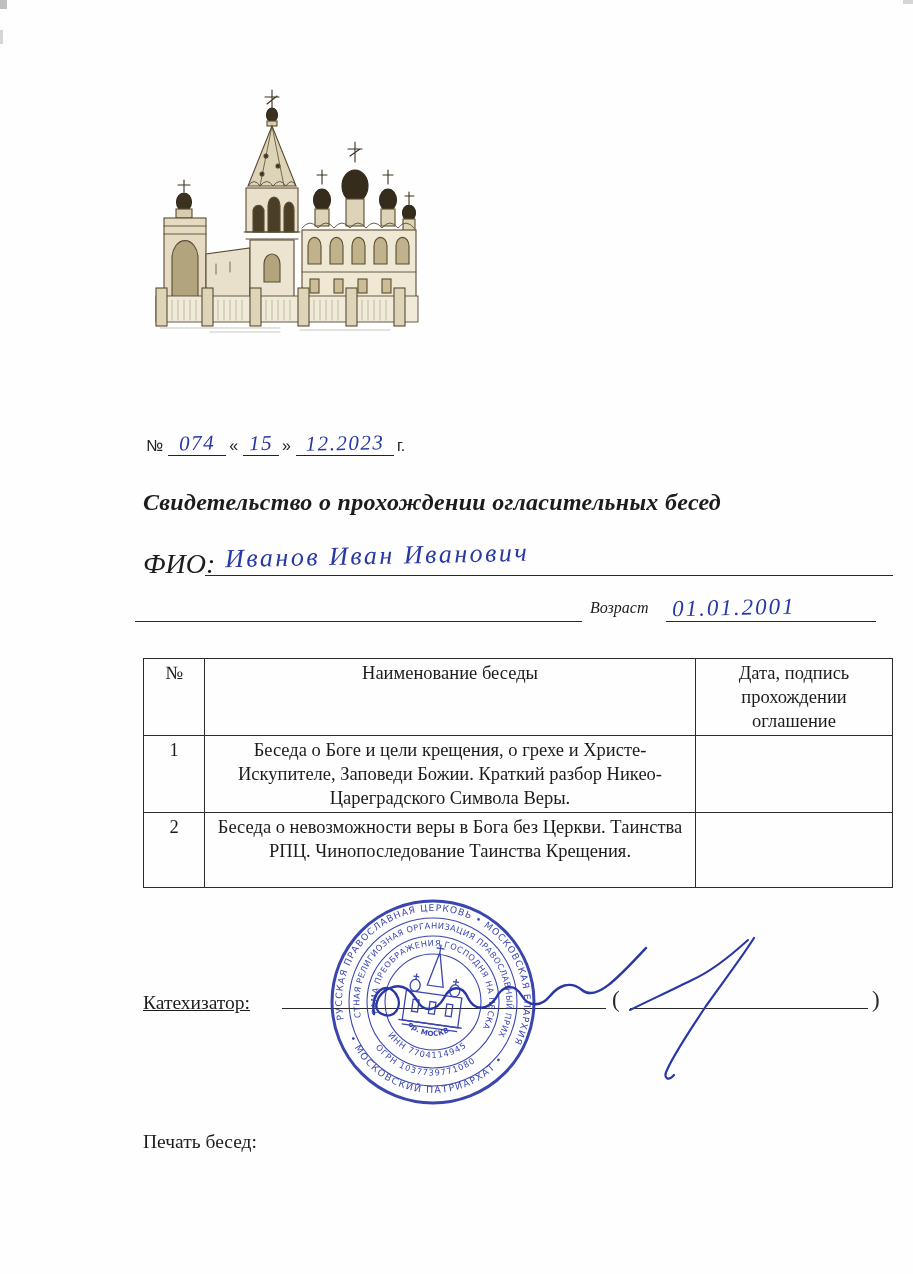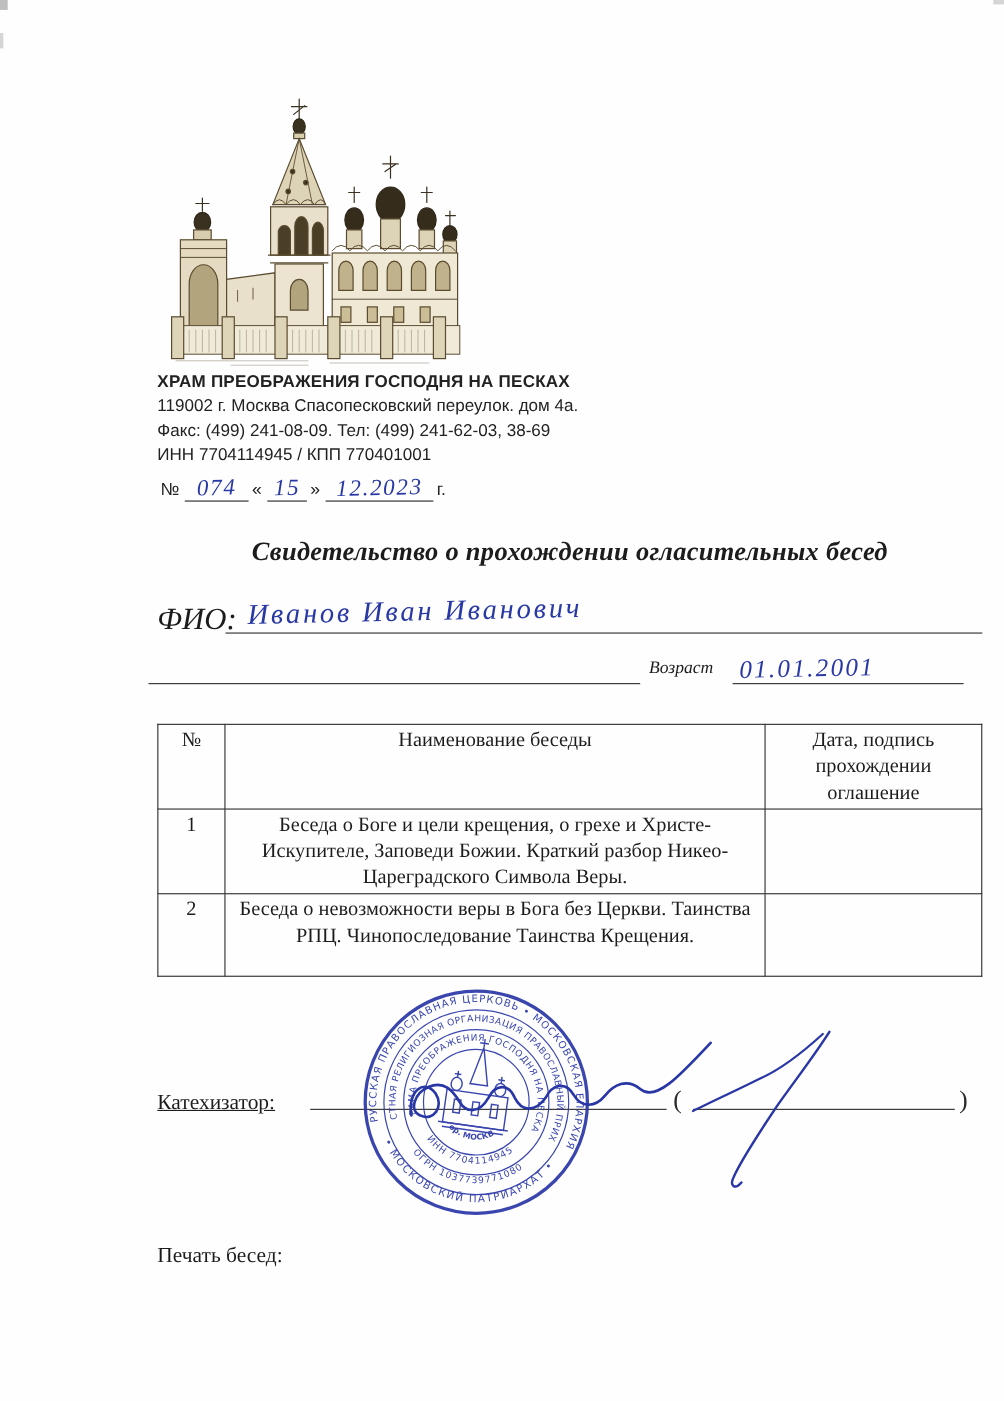--- a/index.html
+++ b/index.html
@@ -151,12 +151,6 @@
     </g>
   </svg>
 
-  <div class="abs letterhead">
-    <div class="org">ХРАМ ПРЕОБРАЖЕНИЯ ГОСПОДНЯ НА ПЕСКАХ</div>
-    <div>119002 г. Москва Спасопесковский переулок. дом 4а.</div>
-    <div>Факс: (499) 241-08-09. Тел: (499) 241-62-03, 38-69</div>
-    <div>ИНН 7704114945 / КПП 770401001</div>
-  </div>
 
   <div class="abs docnum">
     <span class="sym">№</span>

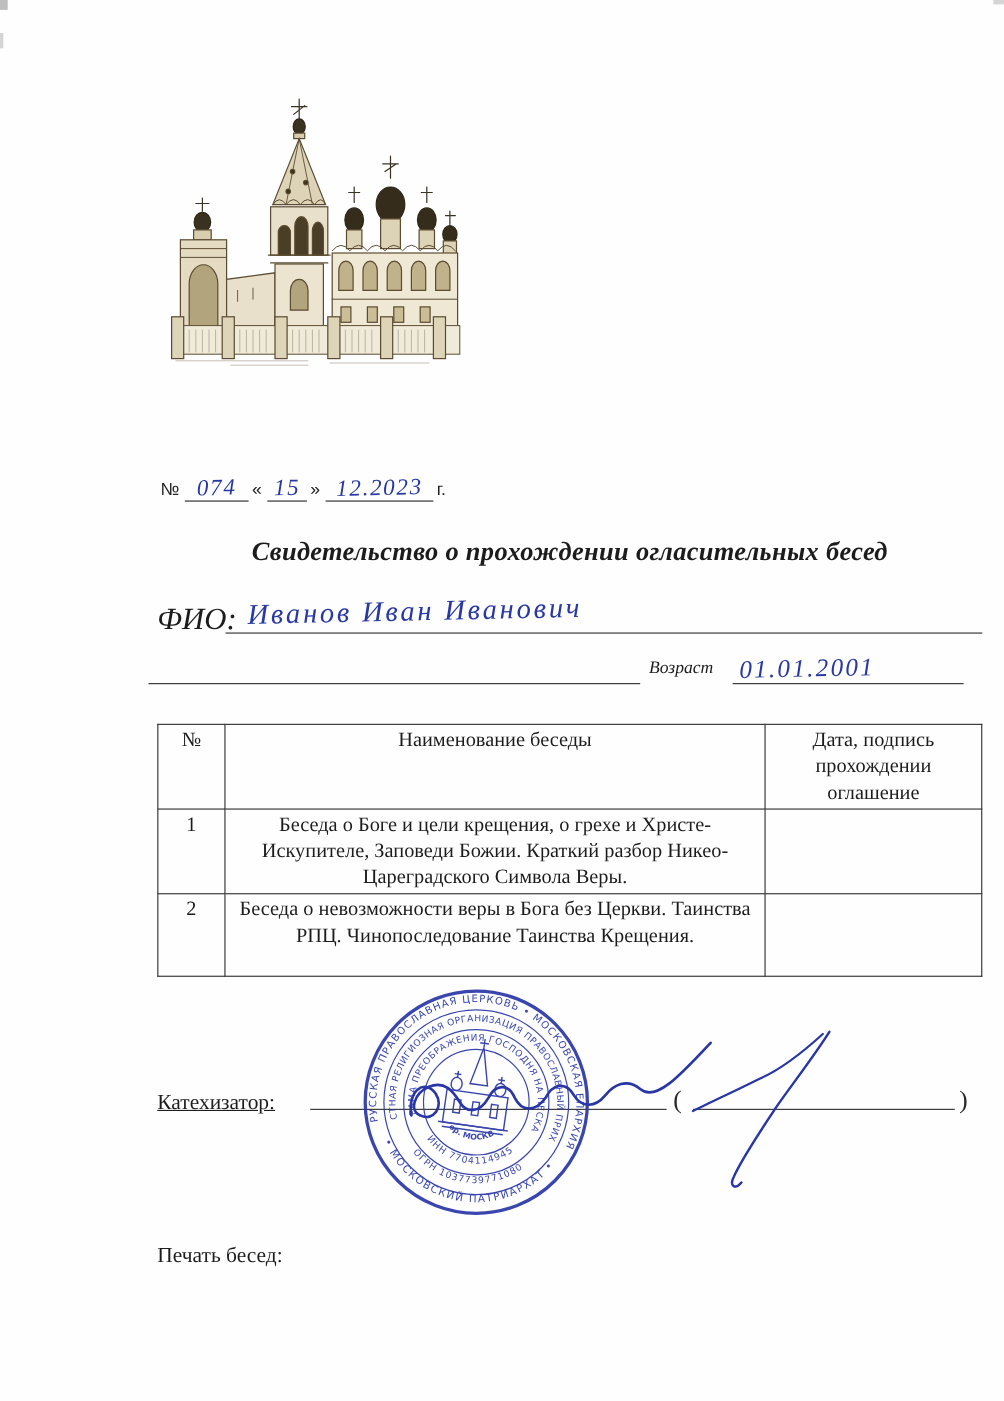--- a/index.html
+++ b/index.html
@@ -26,7 +26,7 @@
   .hw{font-family:"Liberation Serif",serif;font-style:italic;color:#2838a4;
     letter-spacing:1.5px;white-space:nowrap;transform:rotate(-1.2deg);}
   
-  .title{left:143px;top:489px;width:750px;text-align:center;
+  .title{left:143px;top:489px;width:750px;text-align:left;
     font-size:24px;font-weight:bold;font-style:italic;letter-spacing:.3px;}
   
   .fio-label{left:143px;top:548px;font-size:28px;font-style:italic;}

